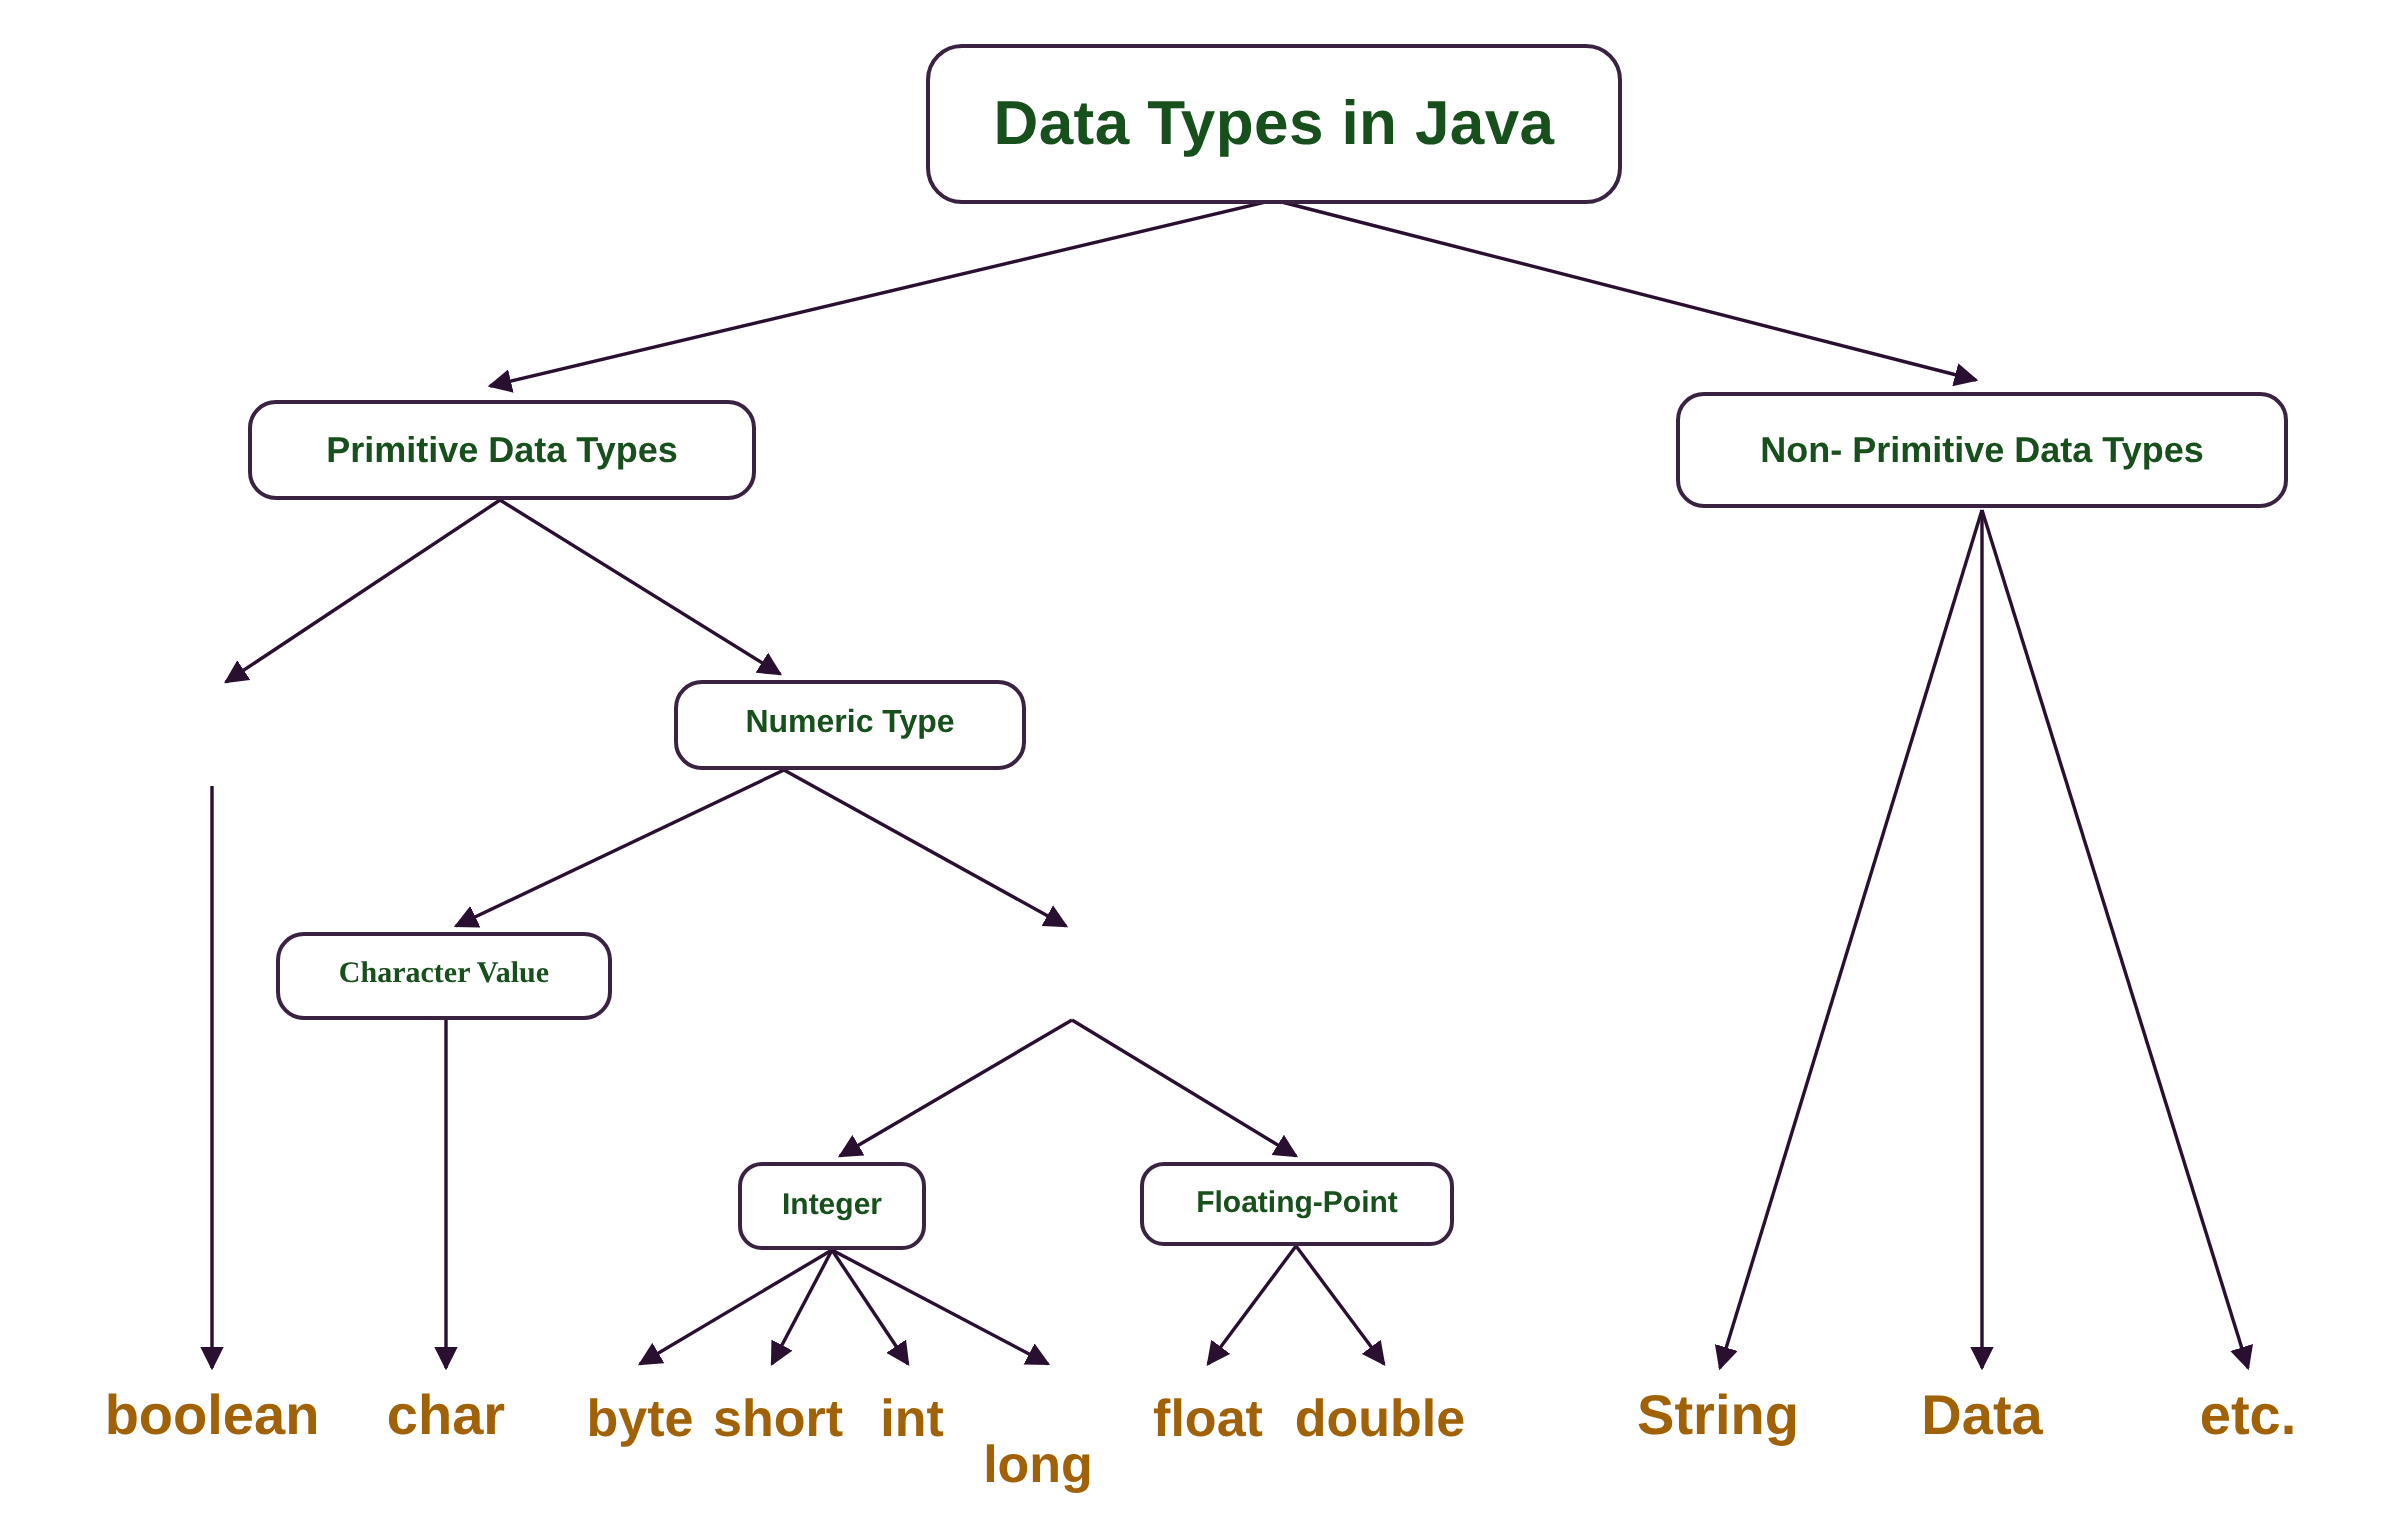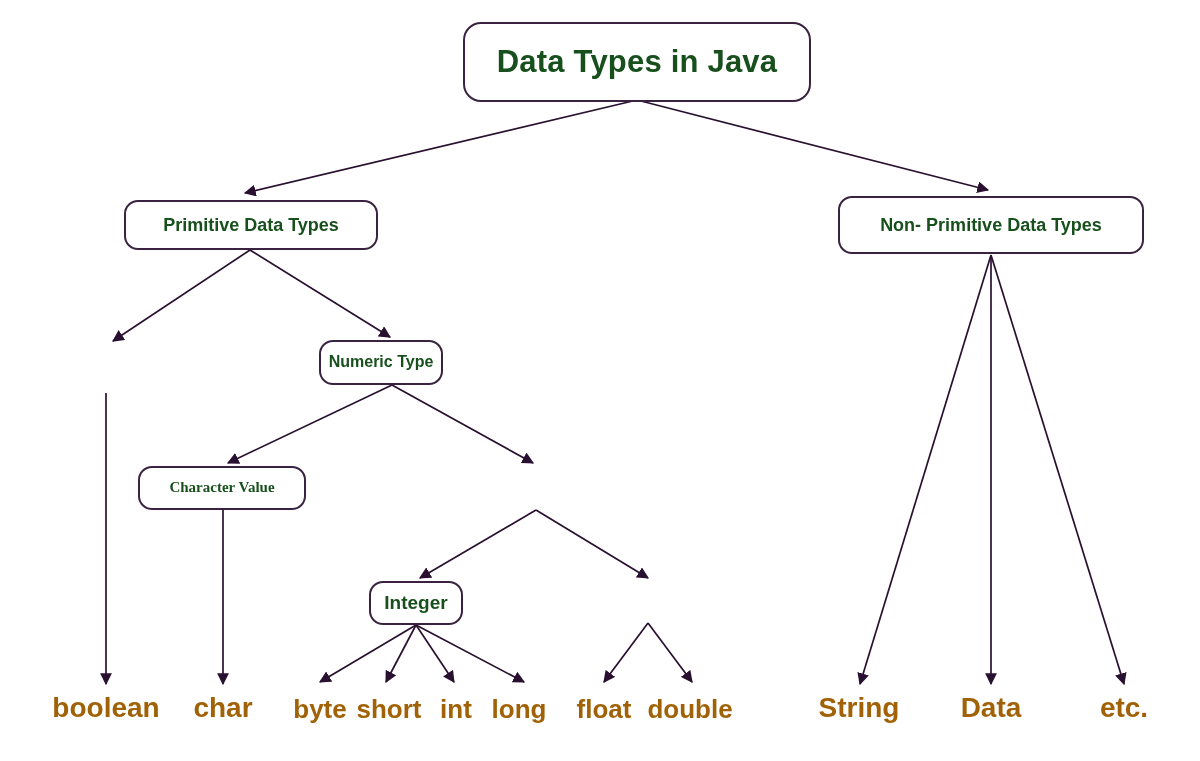--- a/index.html
+++ b/index.html
@@ -119,7 +119,7 @@
   <div class="node lvl2" style="left:124px; top:200px; width:254px; height:50px;">Primitive Data Types</div>
   <div class="node lvl2" style="left:838px; top:196px; width:306px; height:58px;">Non- Primitive Data Types</div>
 
-  <div class="node lvl3" style="left:319px; top:340px; width:124px; height:45px;">Numeric Type</div>
+  <div class="node lvl3" style="left:337px; top:340px; width:176px; height:45px;">Numeric Type</div>
 
   <div class="node lvl4" style="left:138px; top:466px; width:168px; height:44px;font-family:Liberation Serif, serif;">Character Value</div>
 

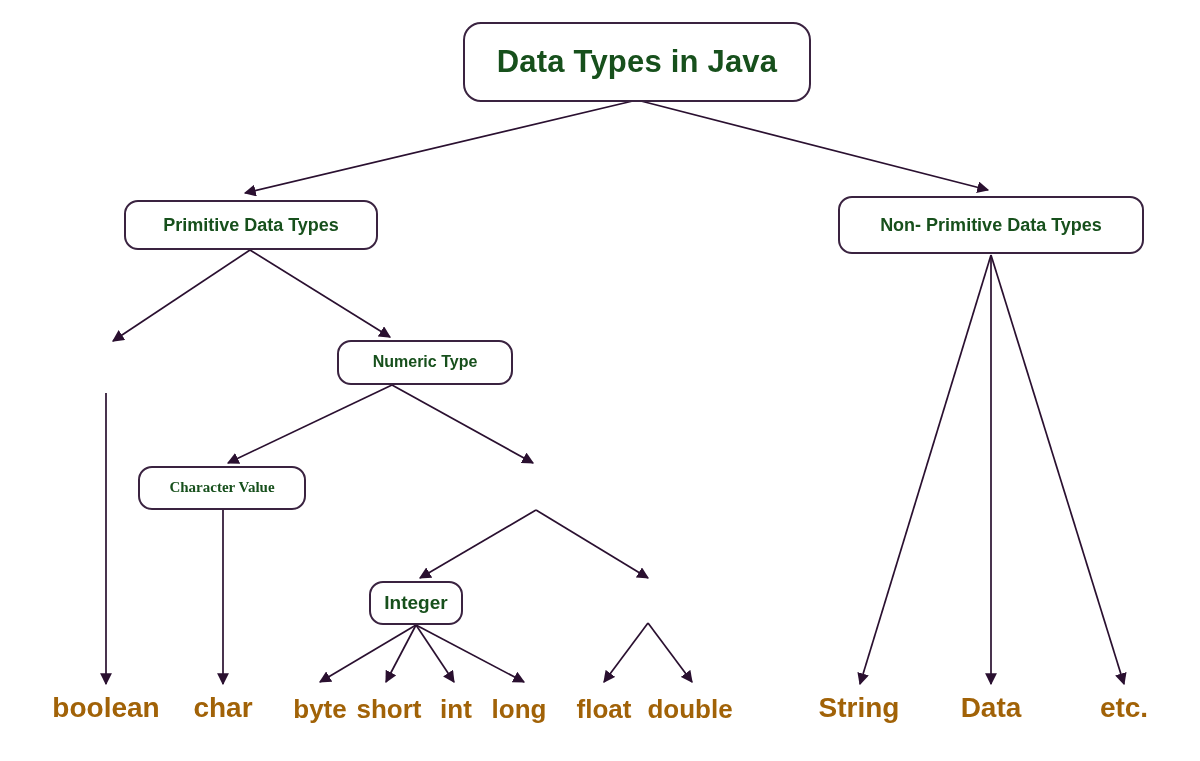--- a/index.html
+++ b/index.html
@@ -55,7 +55,8 @@
     font-size: 15px;
   }
   .node.lvl5 {
-    font-size: 19px;
+    font-size: 15px;
+    border-radius: 12px;
   }
   .leaf {
     position: absolute;

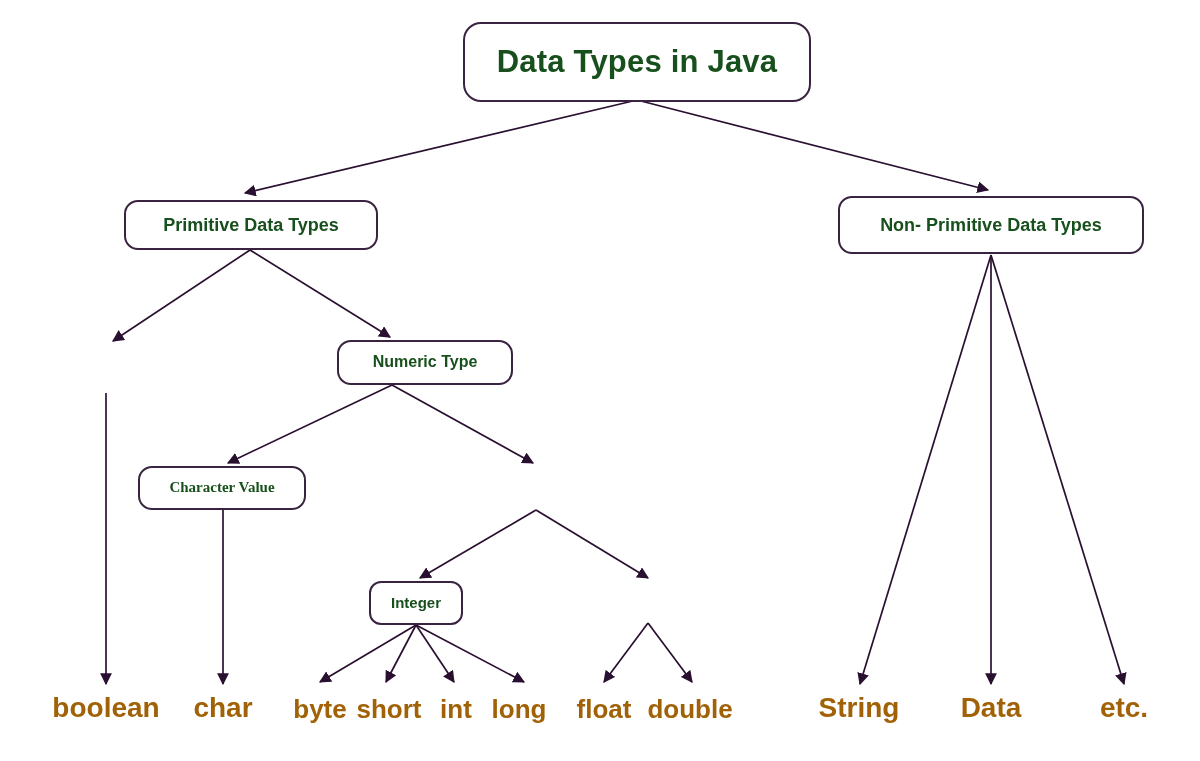--- a/index.html
+++ b/index.html
@@ -125,6 +125,7 @@
   <div class="node lvl4" style="left:138px; top:466px; width:168px; height:44px;font-family:Liberation Serif, serif;">Character Value</div>
 
   <div class="node lvl5" style="left:369px; top:581px; width:94px; height:44px;">Integer</div>
+  <div class="node lvl5" style="left:570px; top:581px; width:157px; height:42px;">Floating-Point</div>
 
   <div class="leaf" style="left:106px; top:692px;">boolean</div>
   <div class="leaf" style="left:223px; top:692px;">char</div>

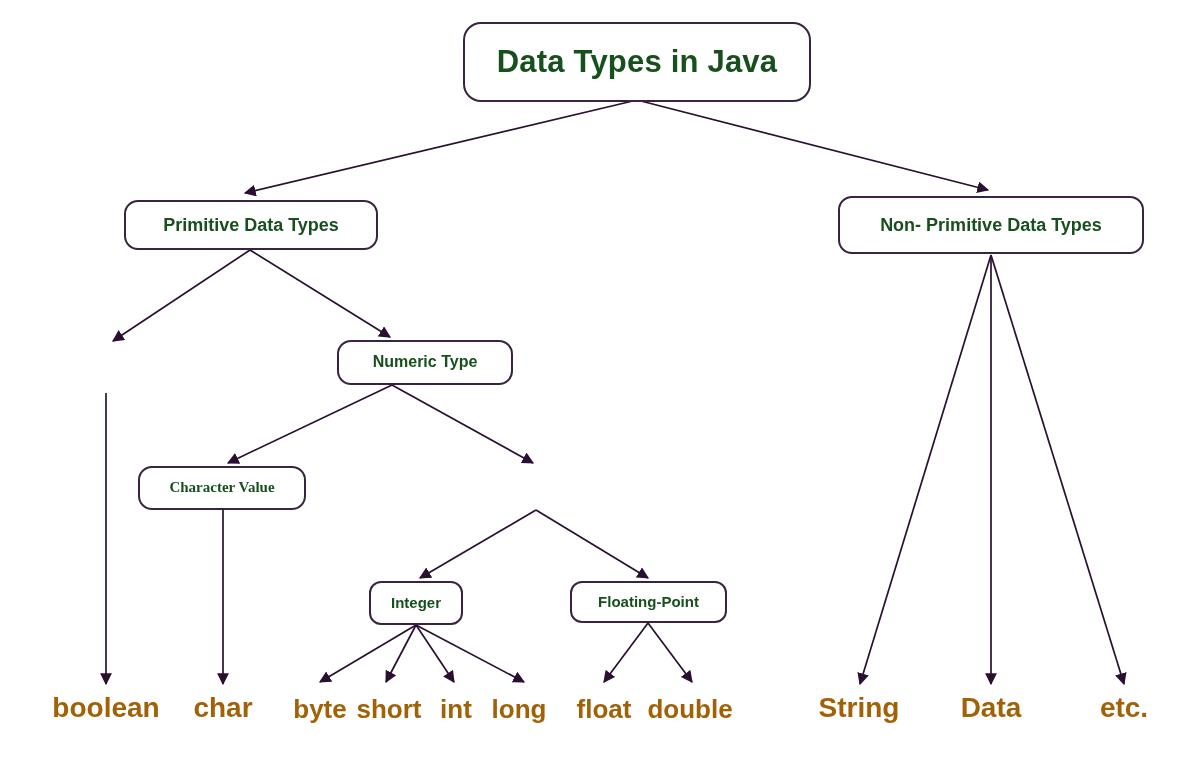--- a/index.html
+++ b/index.html
@@ -132,7 +132,7 @@
   <div class="leaf small" style="left:320px; top:694px;">byte</div>
   <div class="leaf small" style="left:389px; top:694px;">short</div>
   <div class="leaf small" style="left:456px; top:694px;">int</div>
-  <div class="leaf small" style="left:519px; top:694px;">long</div>
+  <div class="leaf small" style="left:519px; top:717px;">long</div>
   <div class="leaf small" style="left:604px; top:694px;">float</div>
   <div class="leaf small" style="left:690px; top:694px;">double</div>
   <div class="leaf" style="left:859px; top:692px;">String</div>

